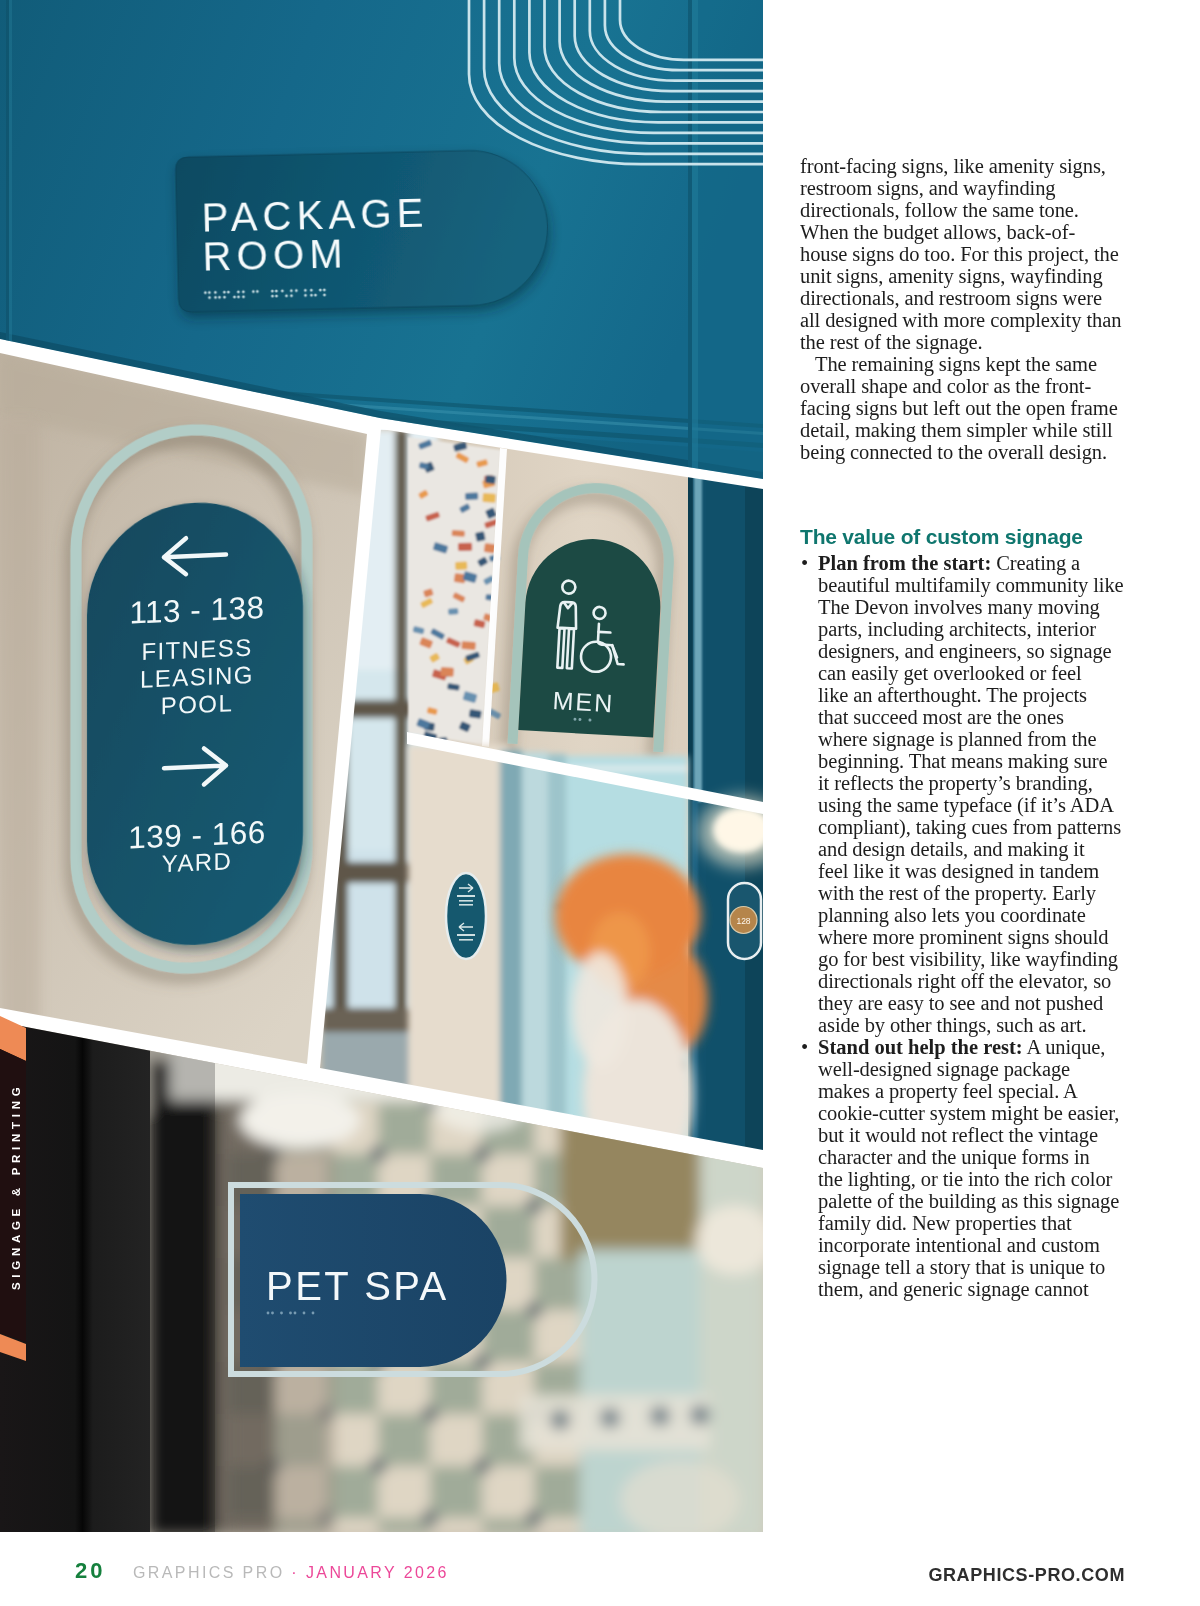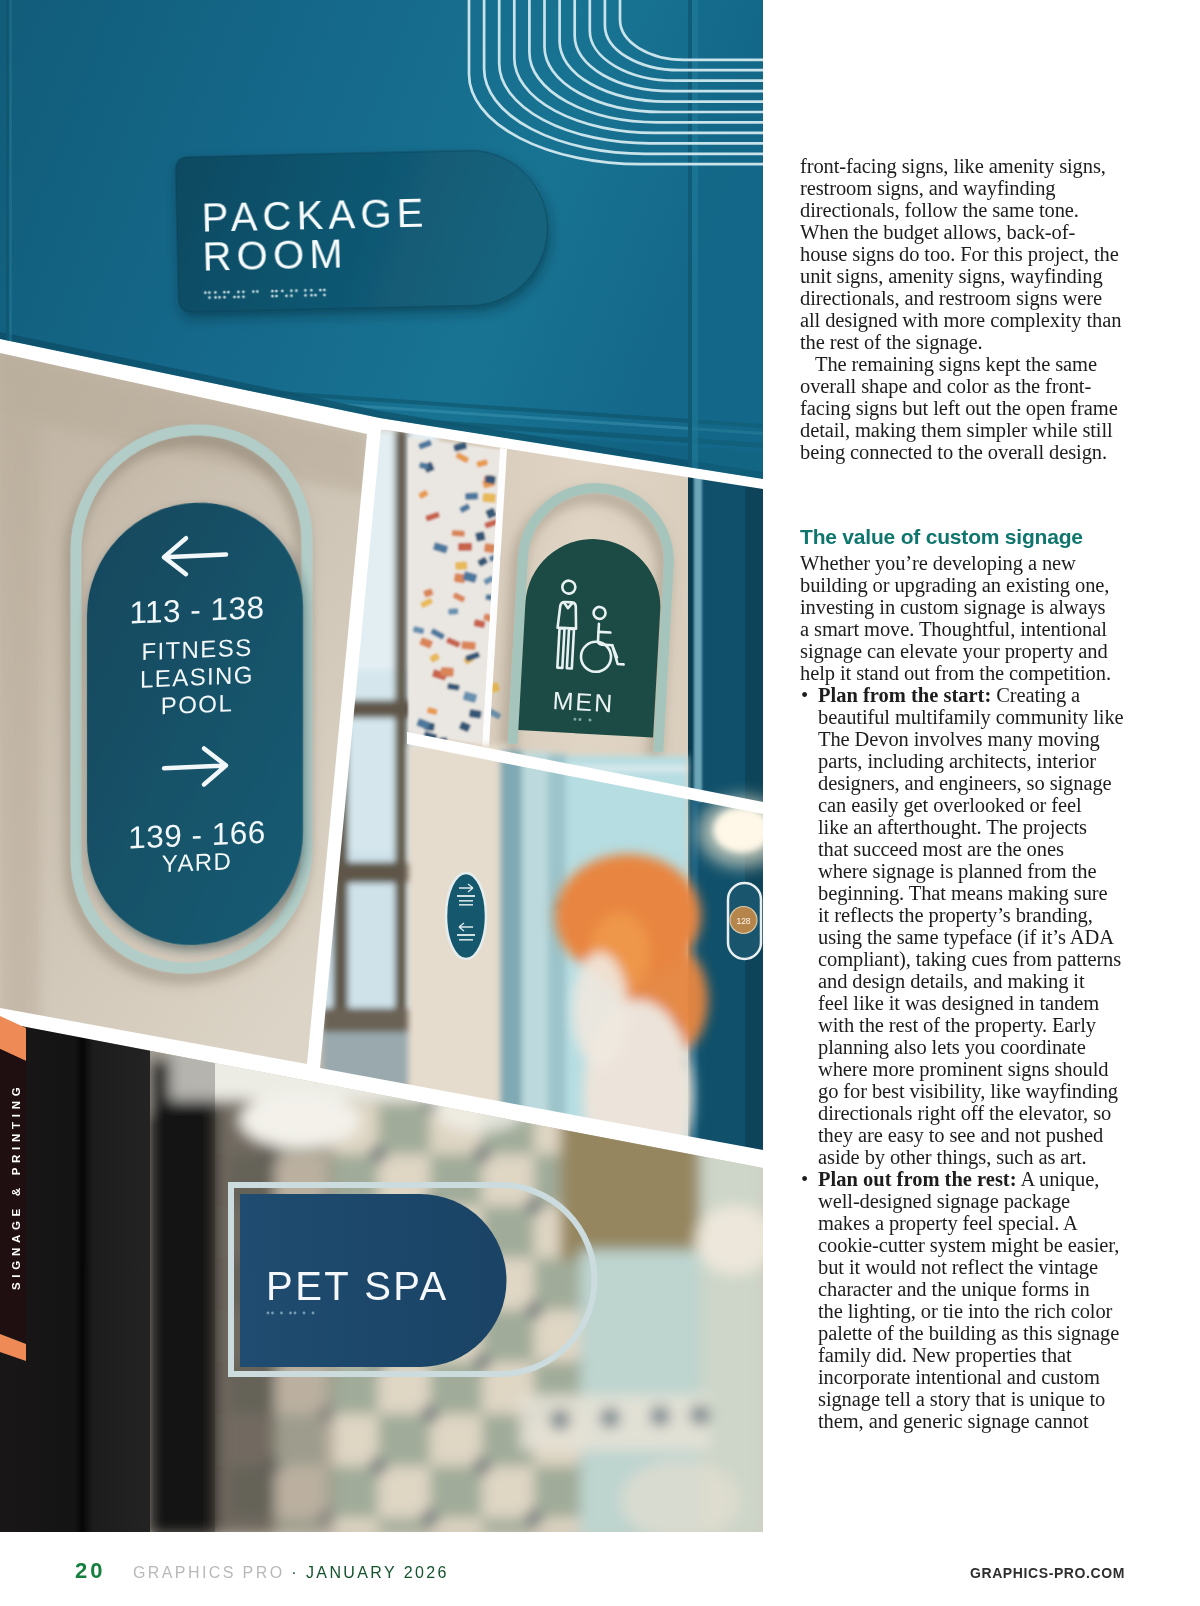--- a/index.html
+++ b/index.html
@@ -435,14 +435,6 @@
 <h2 class="val">The value of custom signage</h2>
 
 <div class="col" style="top:552px;">
-<div>
-Whether you’re developing a new<br>
-building or upgrading an existing one,<br>
-investing in custom signage is always<br>
-a smart move. Thoughtful, intentional<br>
-signage can elevate your property and<br>
-help it stand out from the competition.
-</div>
 
 <div class="bullet"><span class="bm">•</span><b>Plan from the start:</b> Creating a<br>
 beautiful multifamily community like<br>

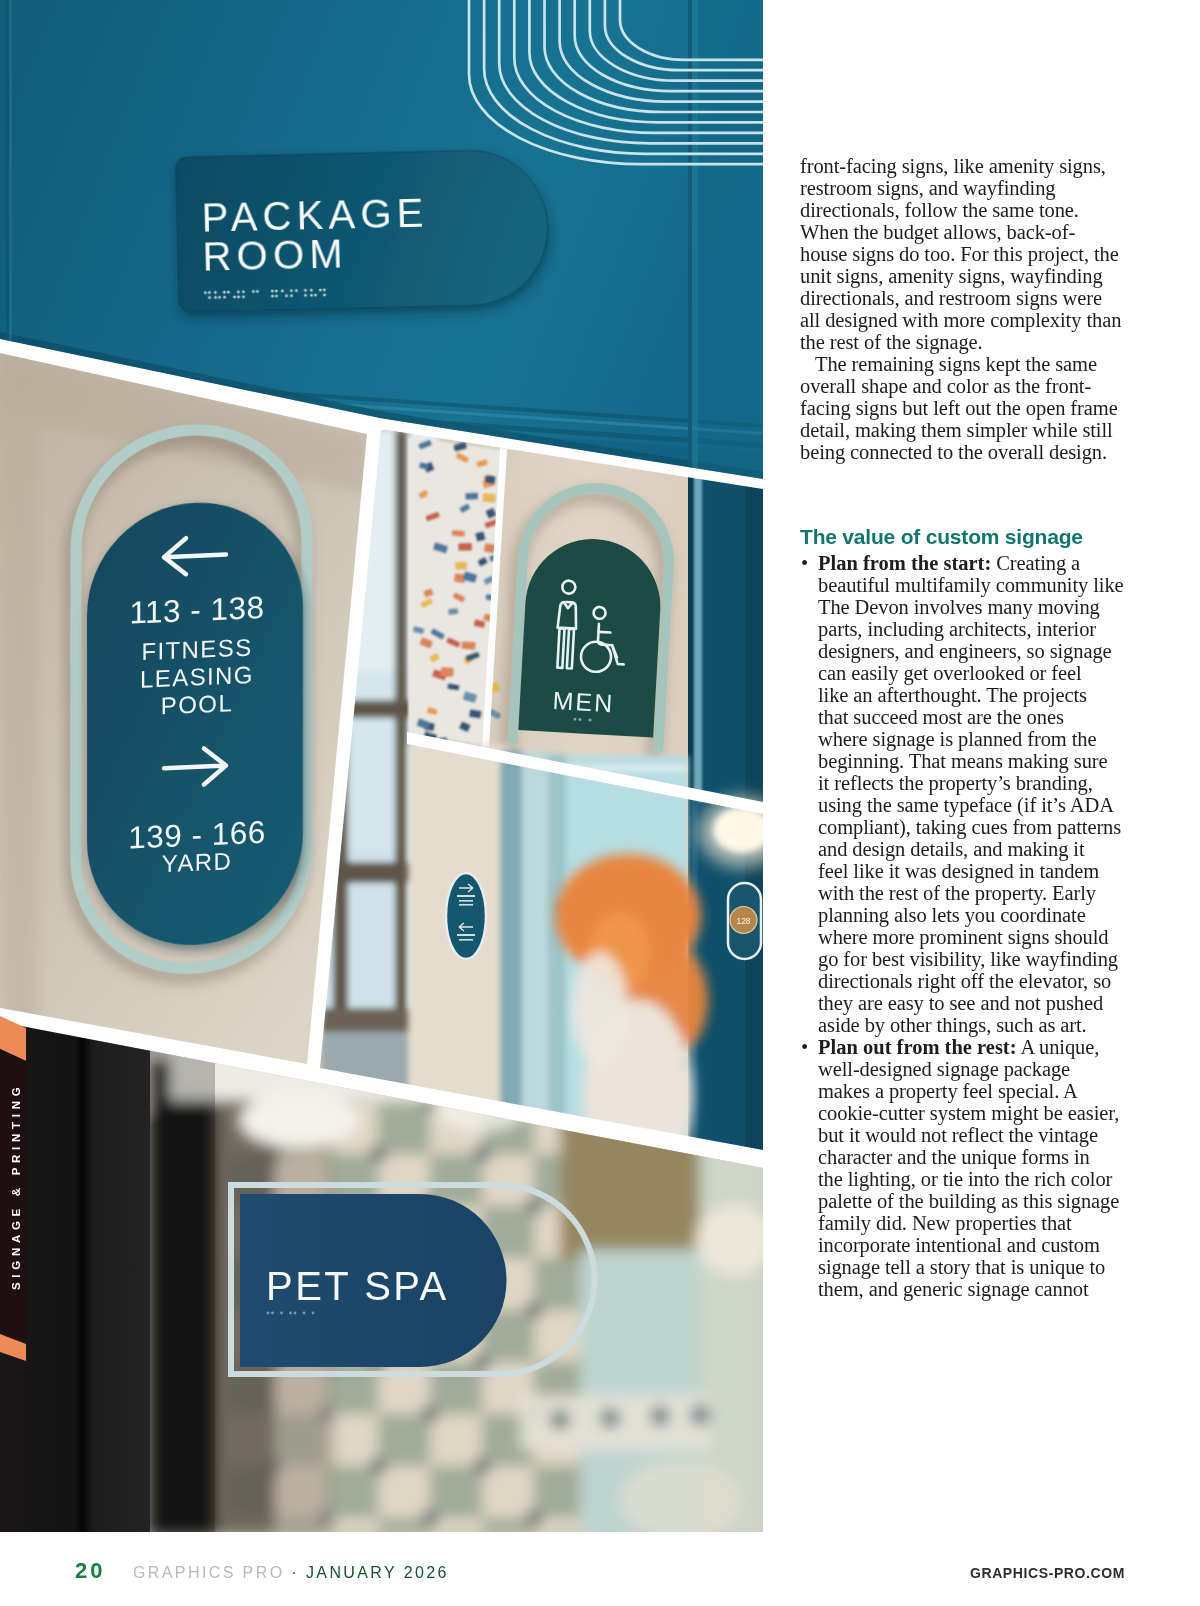--- a/index.html
+++ b/index.html
@@ -459,7 +459,7 @@
 they are easy to see and not pushed<br>
 aside by other things, such as art.</div>
 
-<div class="bullet"><span class="bm">•</span><b>Plan out from the rest:</b> A unique,<br>
+<div class="bullet"><span class="bm">•</span><b>Stand out help the rest:</b> A unique,<br>
 well-designed signage package<br>
 makes a property feel special. A<br>
 cookie-cutter system might be easier,<br>

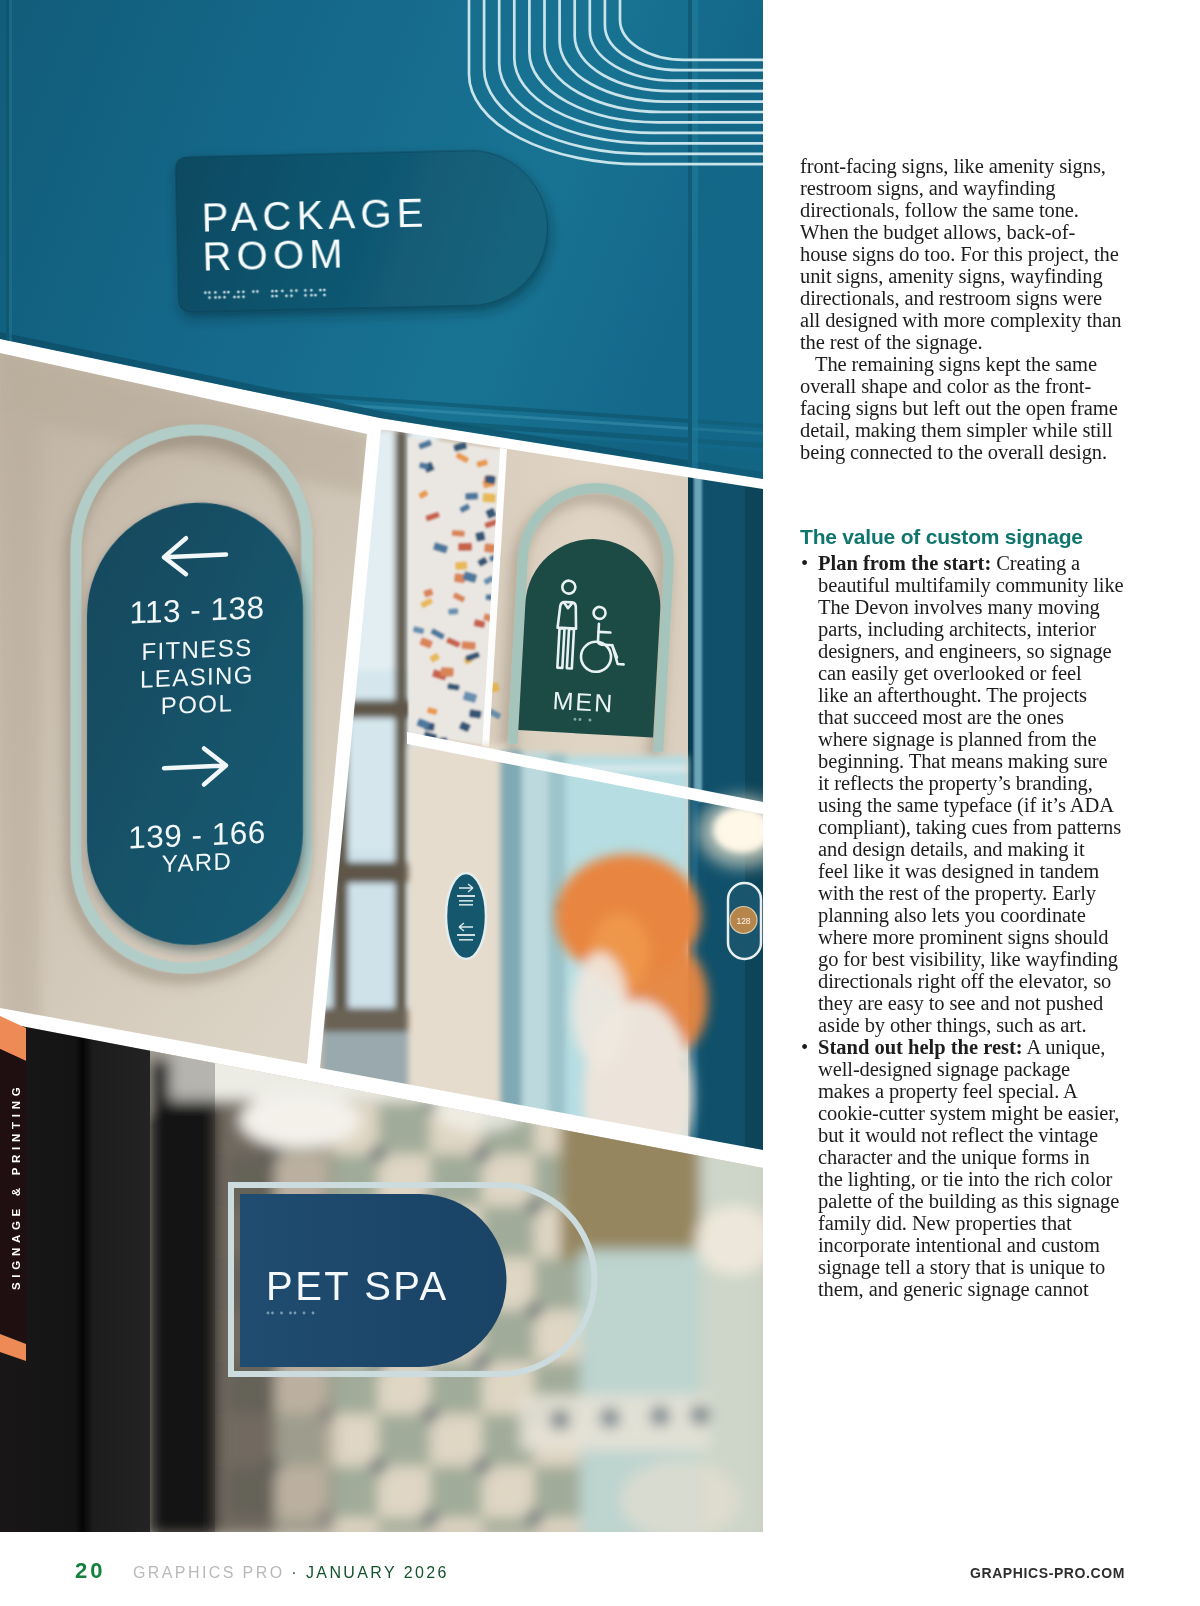--- a/index.html
+++ b/index.html
@@ -12,7 +12,7 @@
 h2.val{position:absolute;left:800px;top:525px;margin:0;font-family:"Liberation Sans",sans-serif;font-weight:bold;font-size:21px;letter-spacing:-0.2px;color:#0f766e;}
 #footer .pg{position:absolute;left:75px;top:1558px;font-weight:bold;font-size:22px;letter-spacing:3px;color:#15803d;}
 #footer .mag{position:absolute;left:133px;top:1564px;font-size:16px;letter-spacing:2.4px;color:#b9b9b9;}
-#footer .mag .dk{color:#14532d;}
+#footer .mag .dk{color:#ec4899;}
 #footer .url{position:absolute;right:75px;top:1565px;font-size:14px;font-weight:bold;letter-spacing:0.6px;color:#2e2e2e;}
 </style>
 </head>

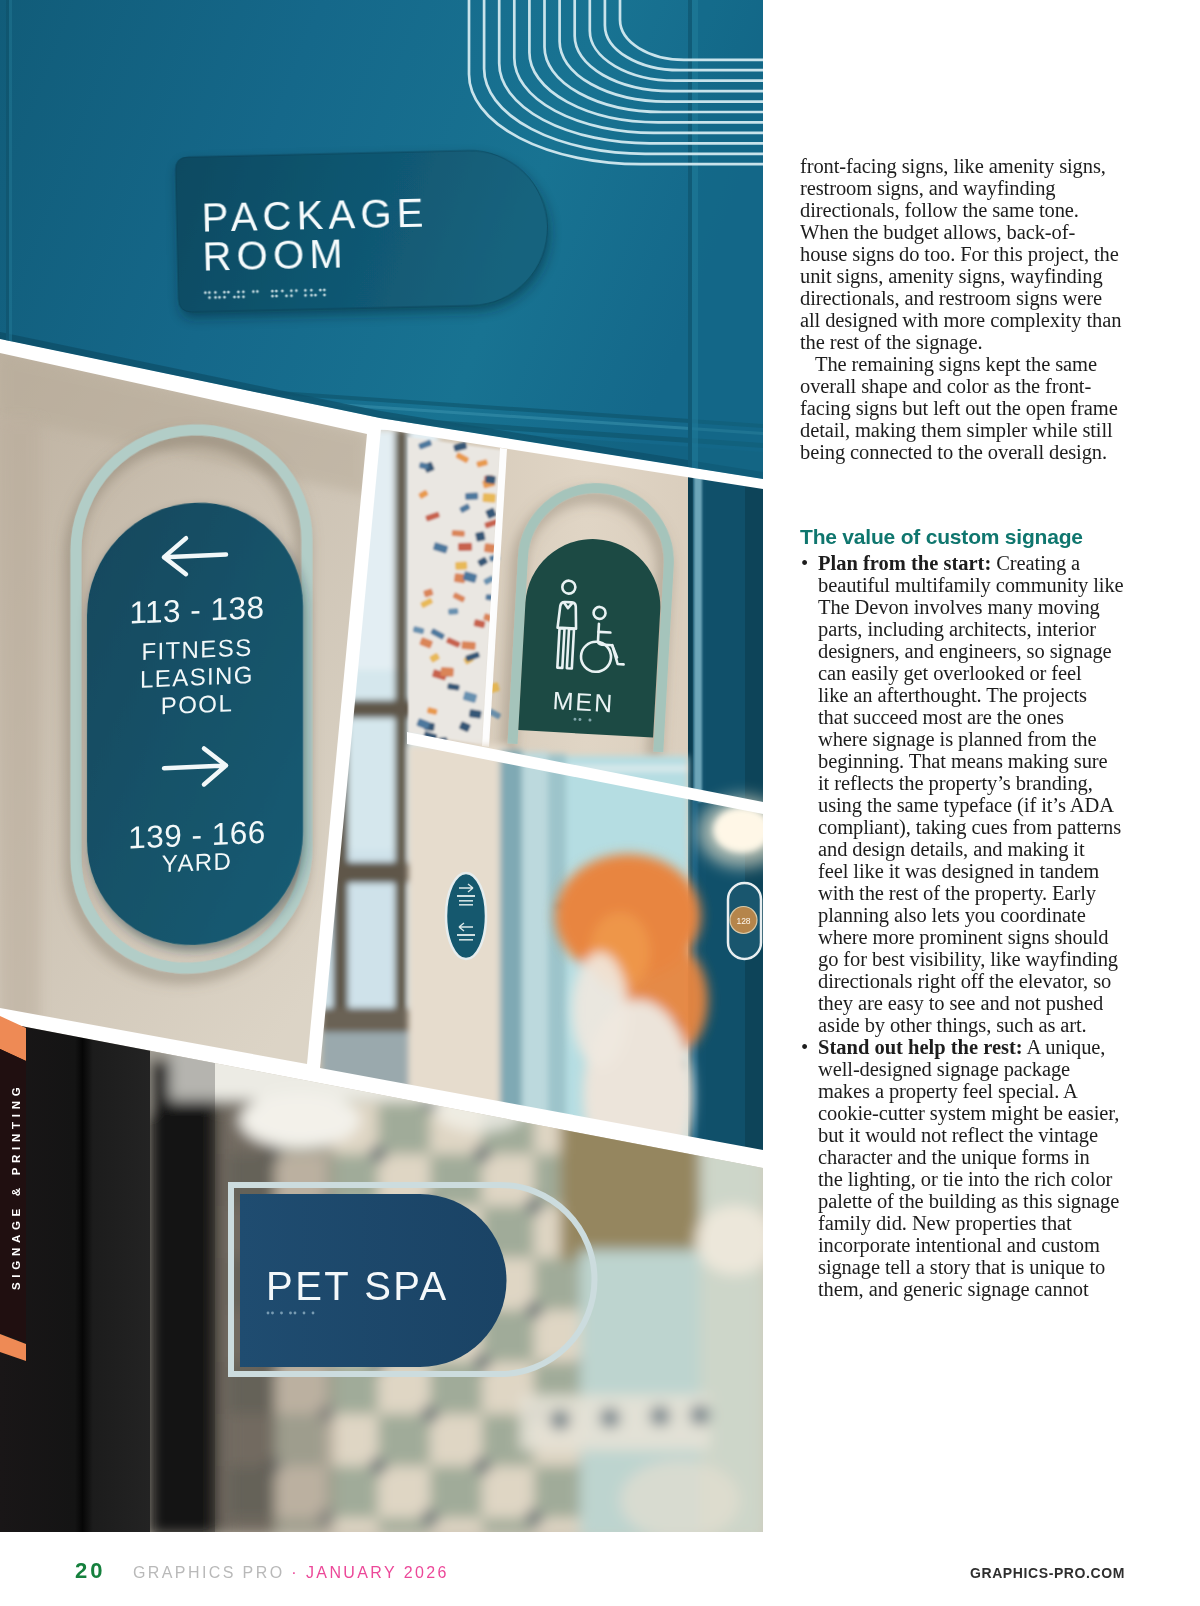--- a/index.html
+++ b/index.html
@@ -13,7 +13,7 @@
 #footer .pg{position:absolute;left:75px;top:1558px;font-weight:bold;font-size:22px;letter-spacing:3px;color:#15803d;}
 #footer .mag{position:absolute;left:133px;top:1564px;font-size:16px;letter-spacing:2.4px;color:#b9b9b9;}
 #footer .mag .dk{color:#ec4899;}
-#footer .url{position:absolute;right:75px;top:1565px;font-size:14px;font-weight:bold;letter-spacing:0.6px;color:#2e2e2e;}
+#footer .url{position:absolute;right:75px;top:1565px;font-size:18px;font-weight:bold;letter-spacing:0.6px;color:#2e2e2e;}
 </style>
 </head>
 <body>

